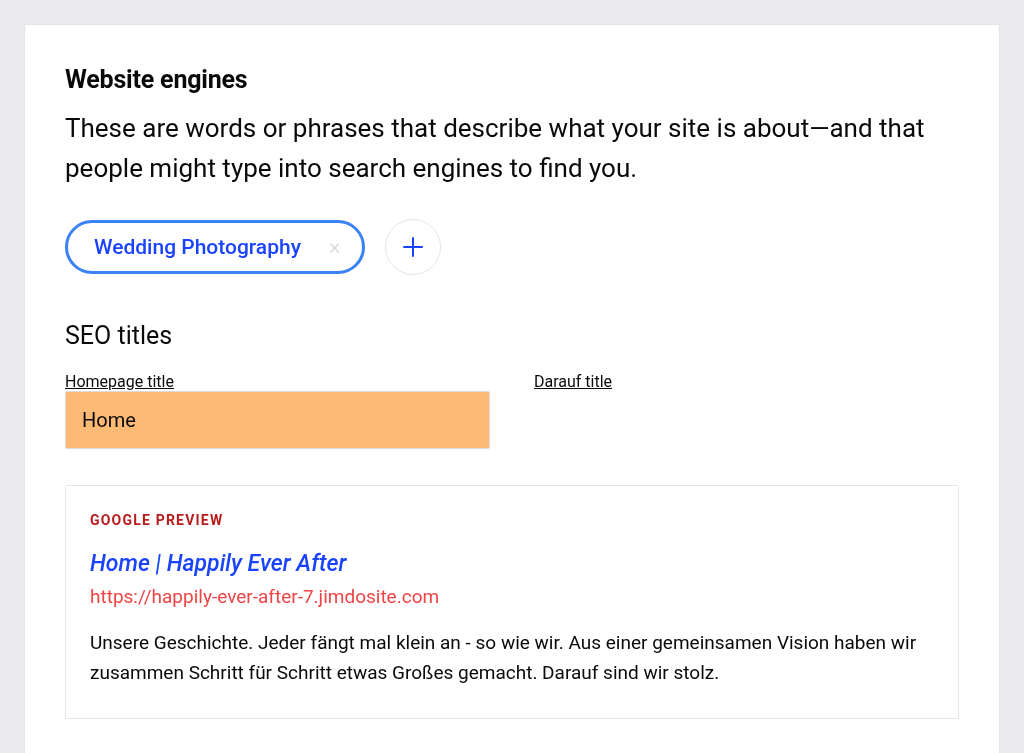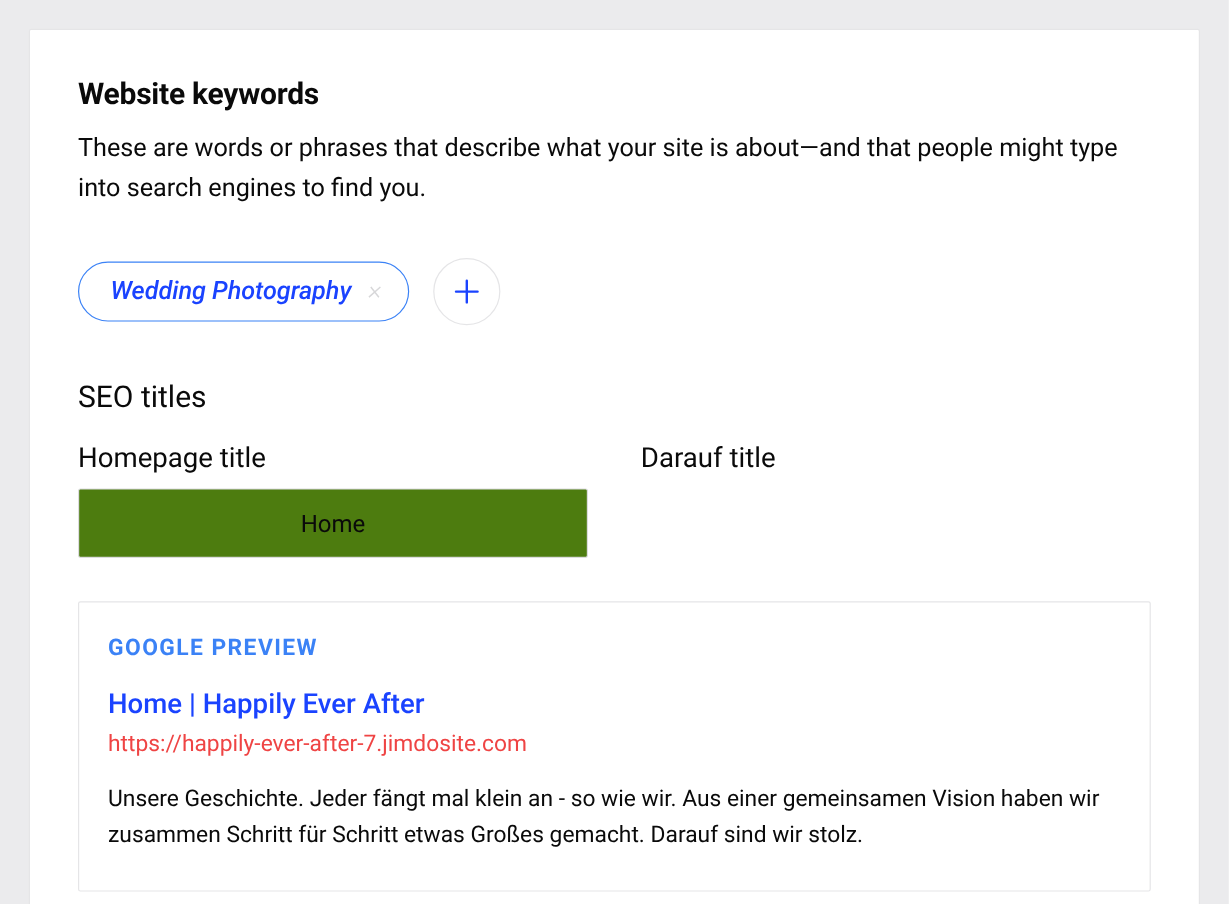--- a/index.html
+++ b/index.html
@@ -131,7 +131,7 @@
 
 <div class="card">
 
-  <h2 class="section-heading">Website keywords</h2>
+  <h2 class="section-heading">Website engines</h2>
   <p class="section-desc">These are words or phrases that describe what your site is about—and that people might type into search engines to find you.</p>
 
   <div class="keyword-row">

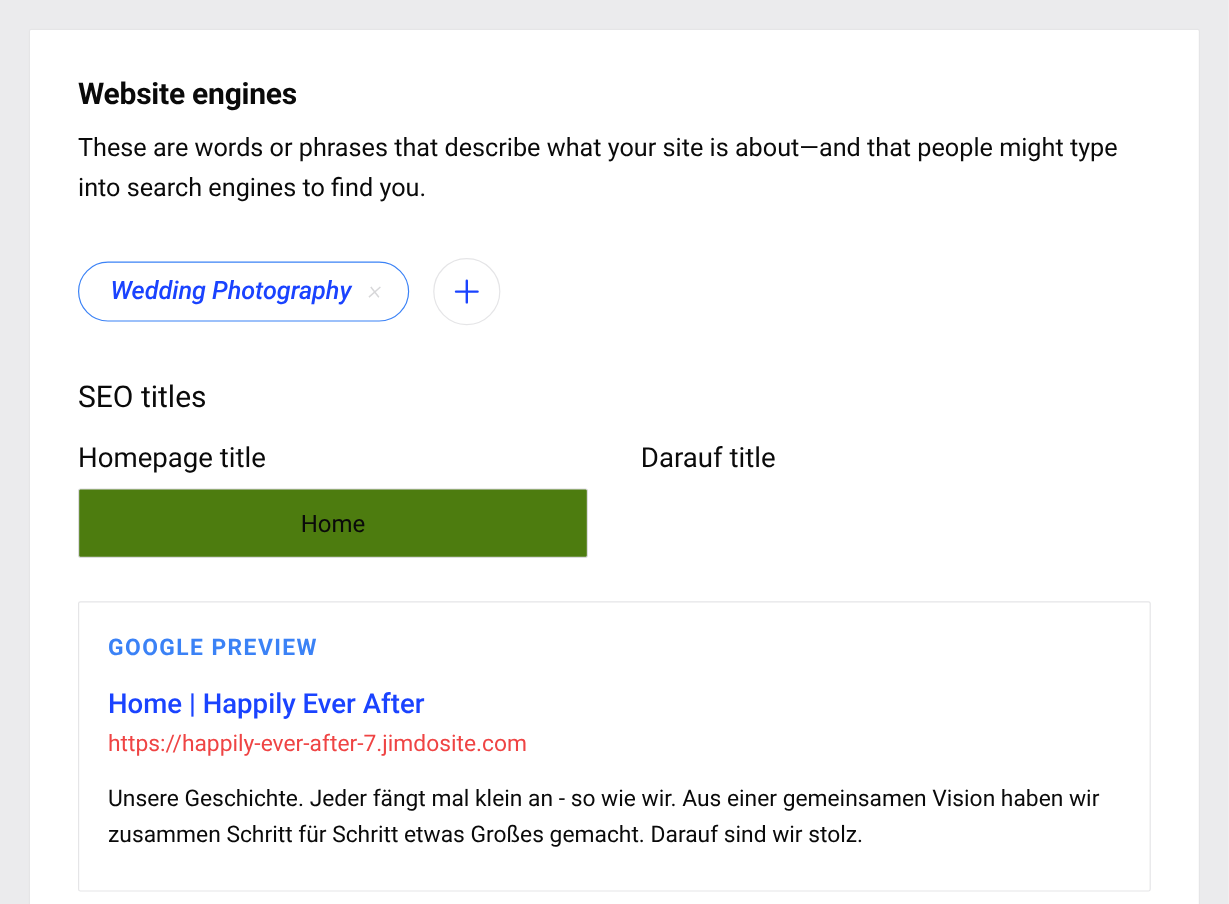--- a/index.html
+++ b/index.html
@@ -23,10 +23,10 @@
       margin-bottom: 14px;
     }
     .section-desc {
-      font-size: 21px;
+      font-size: 26px;
       line-height: 1.55;
       color: #0a0a0a;
-      margin-bottom: 42px;
+      margin-bottom: 30px;
     }
     .keyword-row {
       display: flex;

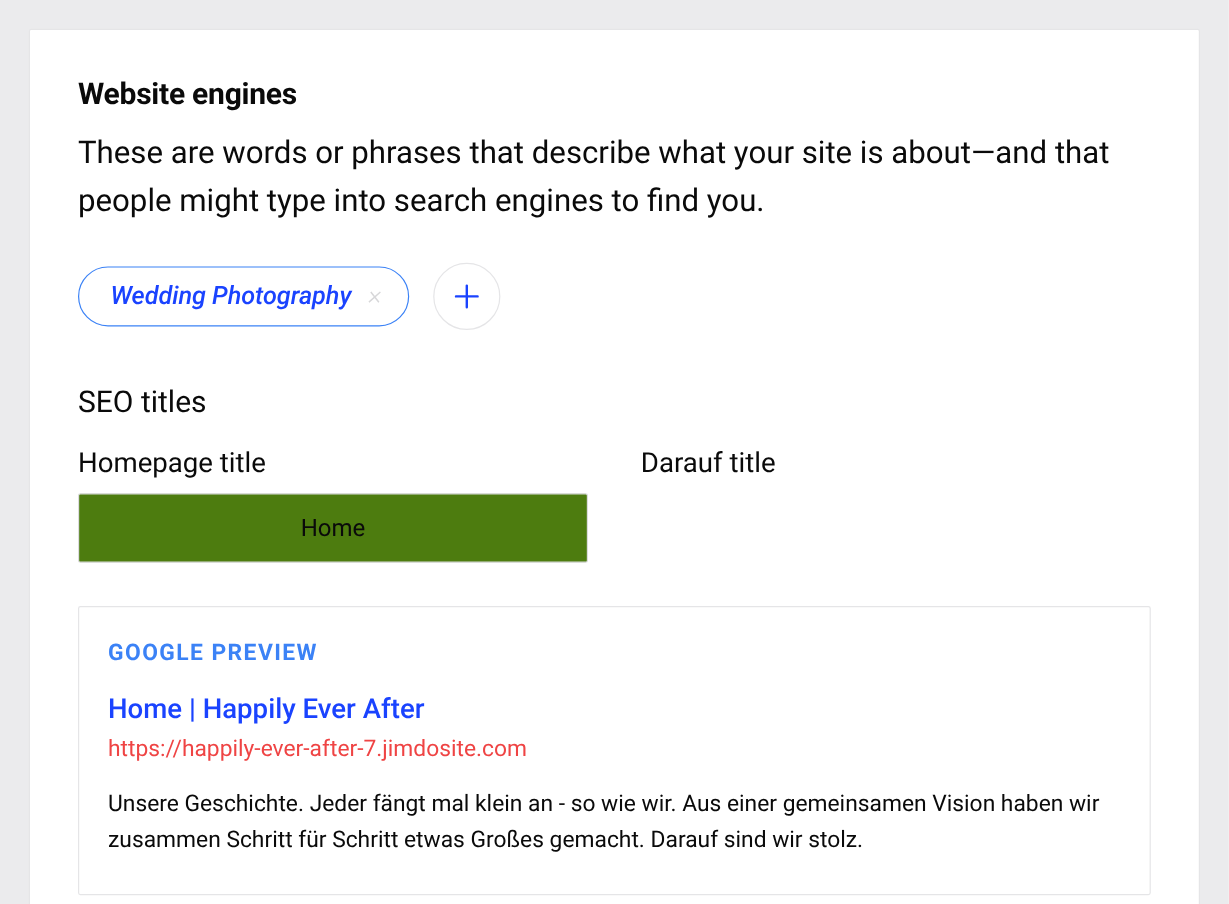--- a/index.html
+++ b/index.html
@@ -37,12 +37,11 @@
     .keyword-chip {
       display: inline-flex;
       align-items: center;
-      border: 1px solid #3b82f6;
+      border: 3px solid #3b82f6;
       border-radius: 999px;
       padding: 12px 22px 12px 26px;
-      gap: 14px;
+      gap: 28px;
       background: #fff;
-      font-style: italic;
     }
     .keyword-chip-label {
       color: #1a43ff;

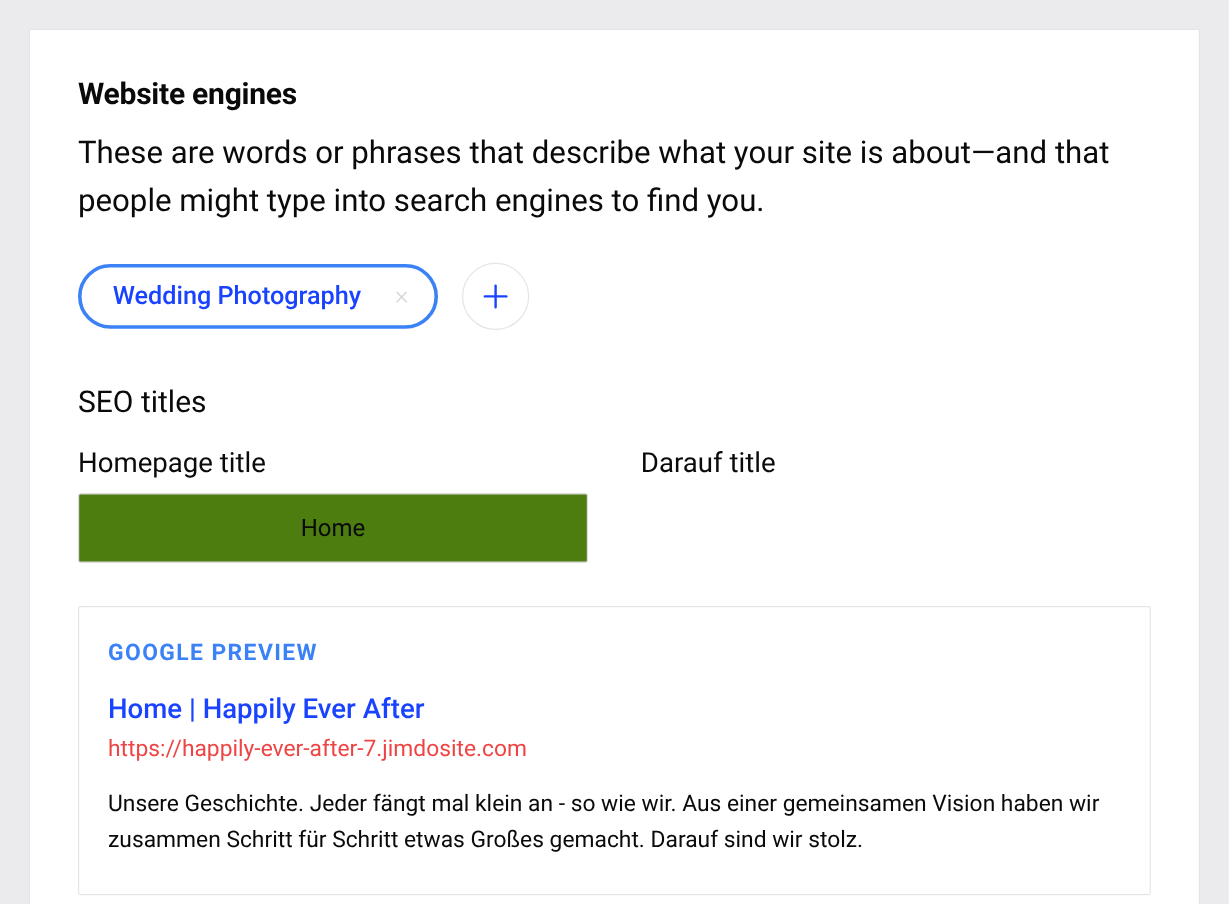--- a/index.html
+++ b/index.html
@@ -79,10 +79,11 @@
       margin-bottom: 36px;
     }
     .field-label {
-      font-size: 23px;
-      margin-bottom: 12px;
+      font-size: 16px;
+      margin-bottom: 0;
       display: block;
       color: #0a0a0a;
+      text-decoration: underline;
     }
     .text-input {
       width: 100%;

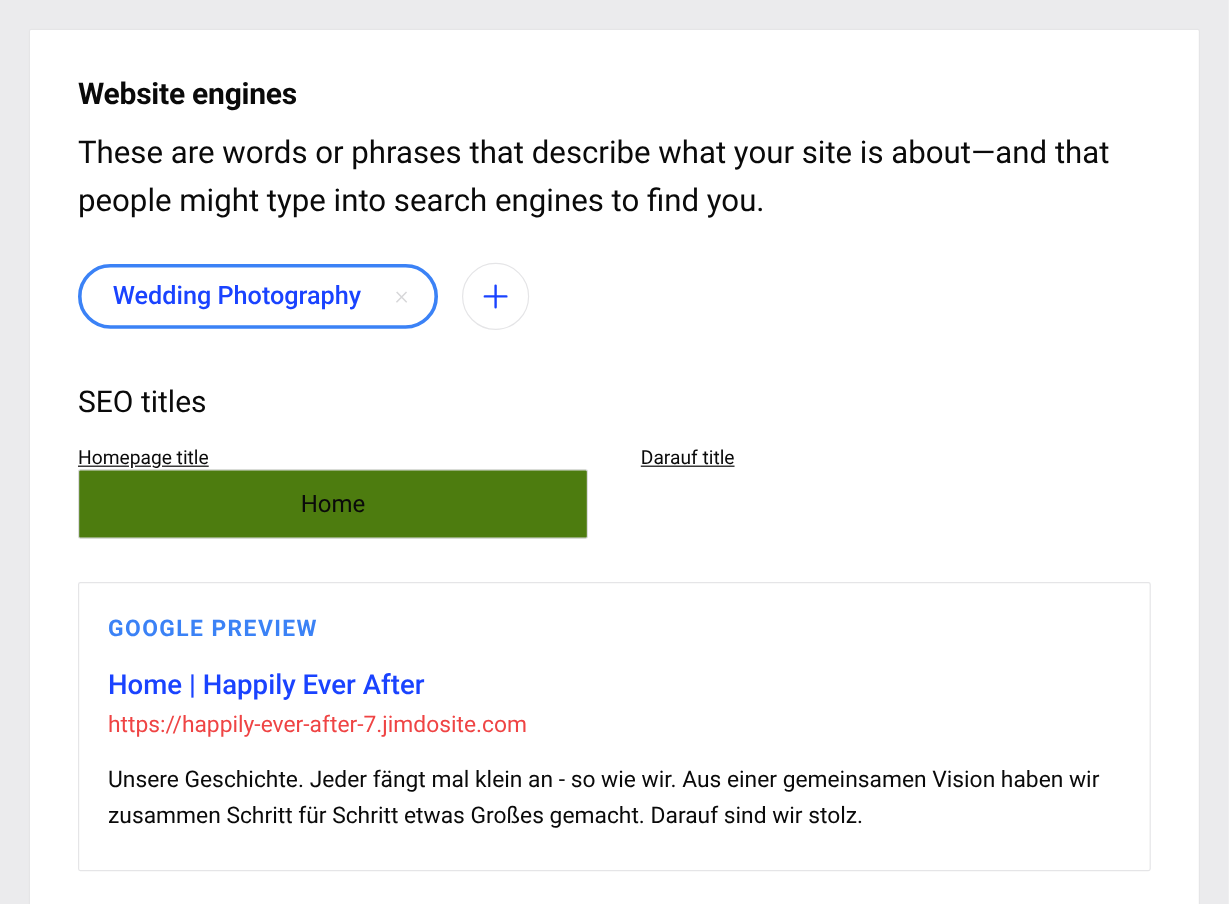--- a/index.html
+++ b/index.html
@@ -93,8 +93,7 @@
       font-size: 20px;
       font-family: inherit;
       color: #0a0a0a;
-      background: #4d7c0f;
-      text-align: center;
+      background: #fdba74;
     }
     .preview-box {
       border: 1px solid #e5e5e7;

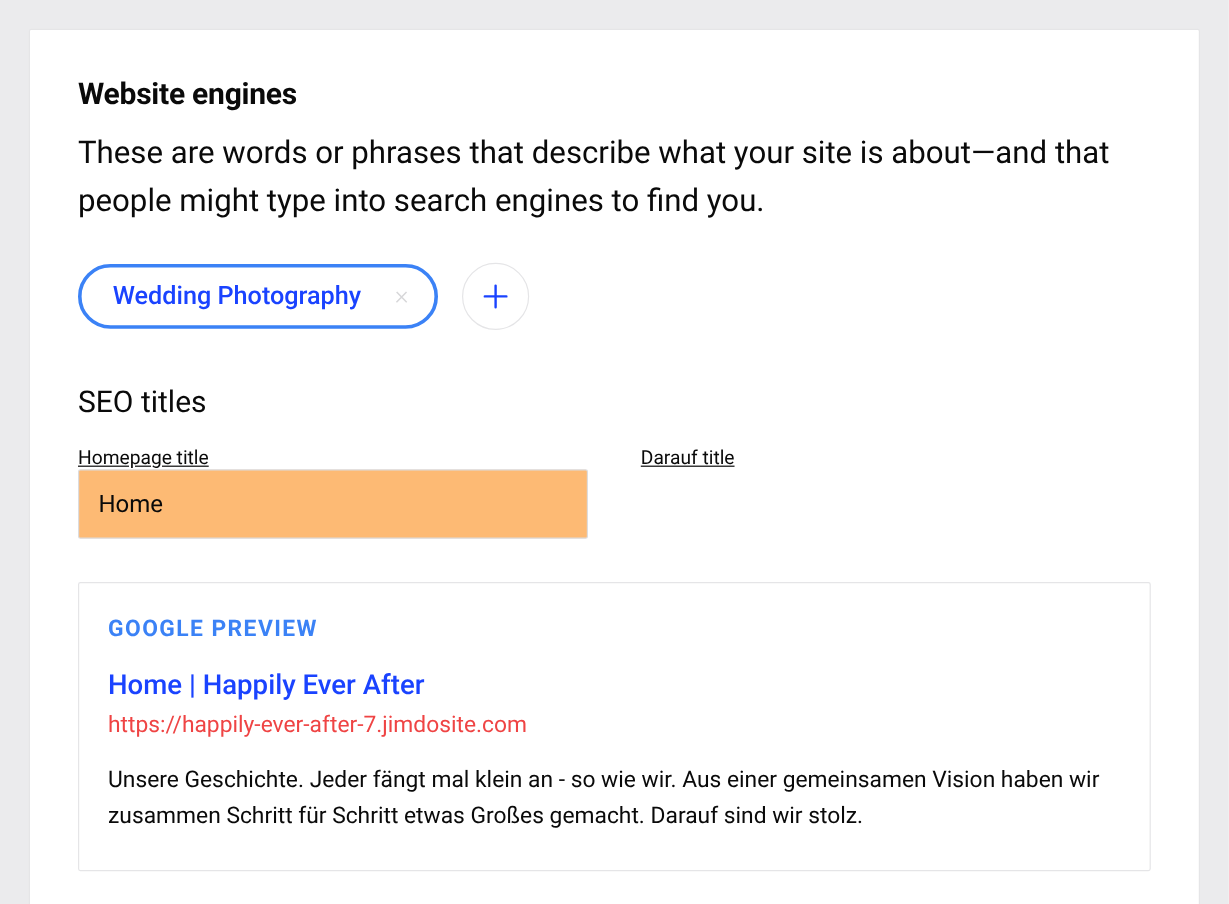--- a/index.html
+++ b/index.html
@@ -101,12 +101,12 @@
       padding: 26px 24px 30px 24px;
     }
     .preview-label {
-      font-size: 19px;
+      font-size: 14px;
       font-weight: 700;
       letter-spacing: 1.2px;
       text-transform: uppercase;
       margin-bottom: 22px;
-      color: #3b82f6;
+      color: #b91c1c;
     }
     .preview-title {
       color: #1a43ff;

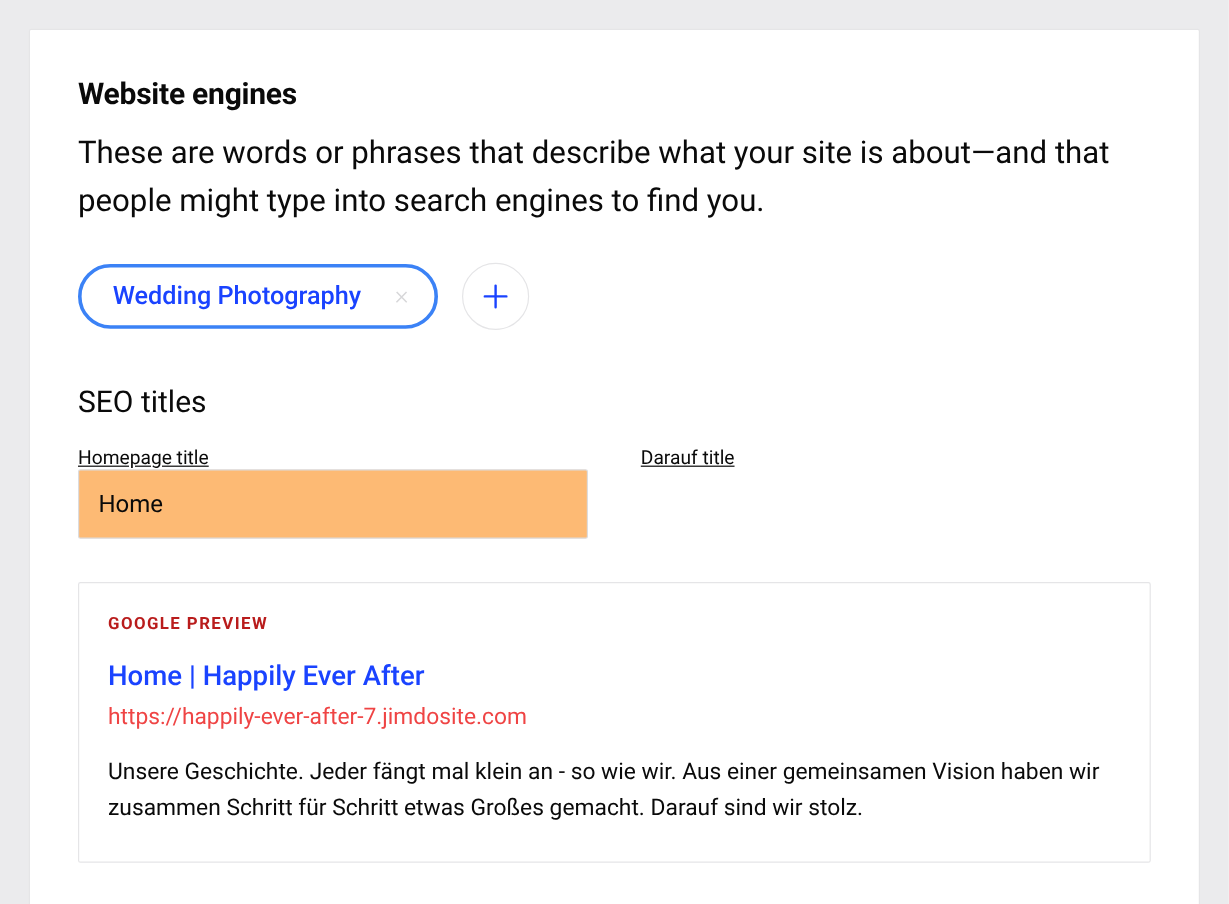--- a/index.html
+++ b/index.html
@@ -113,6 +113,7 @@
       font-size: 23px;
       font-weight: 500;
       margin-bottom: 8px;
+      font-style: italic;
     }
     .preview-url {
       color: #ef4444;

